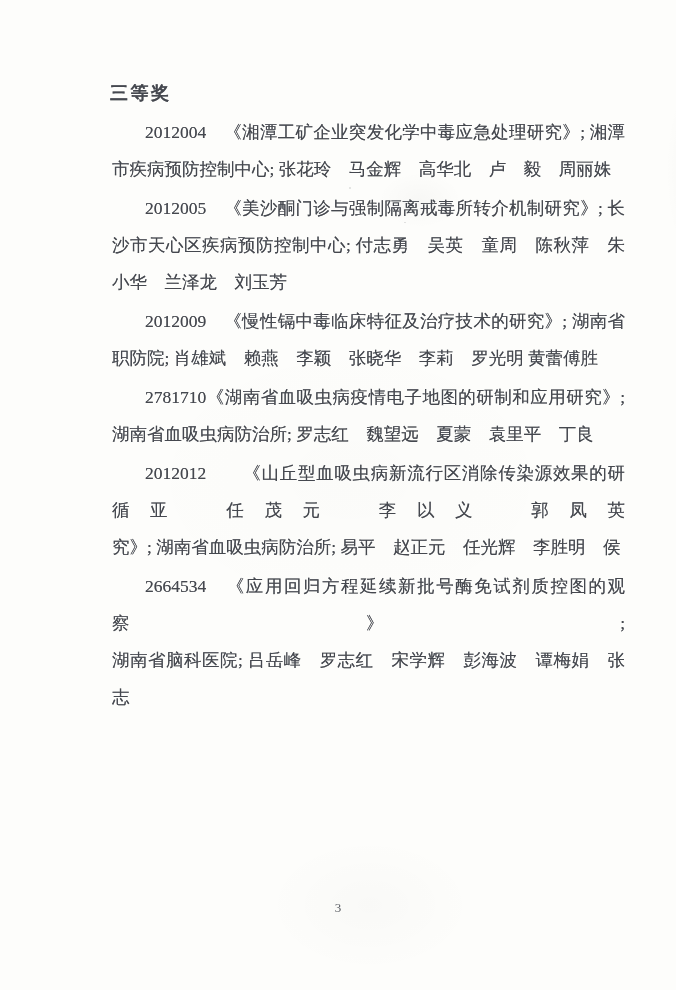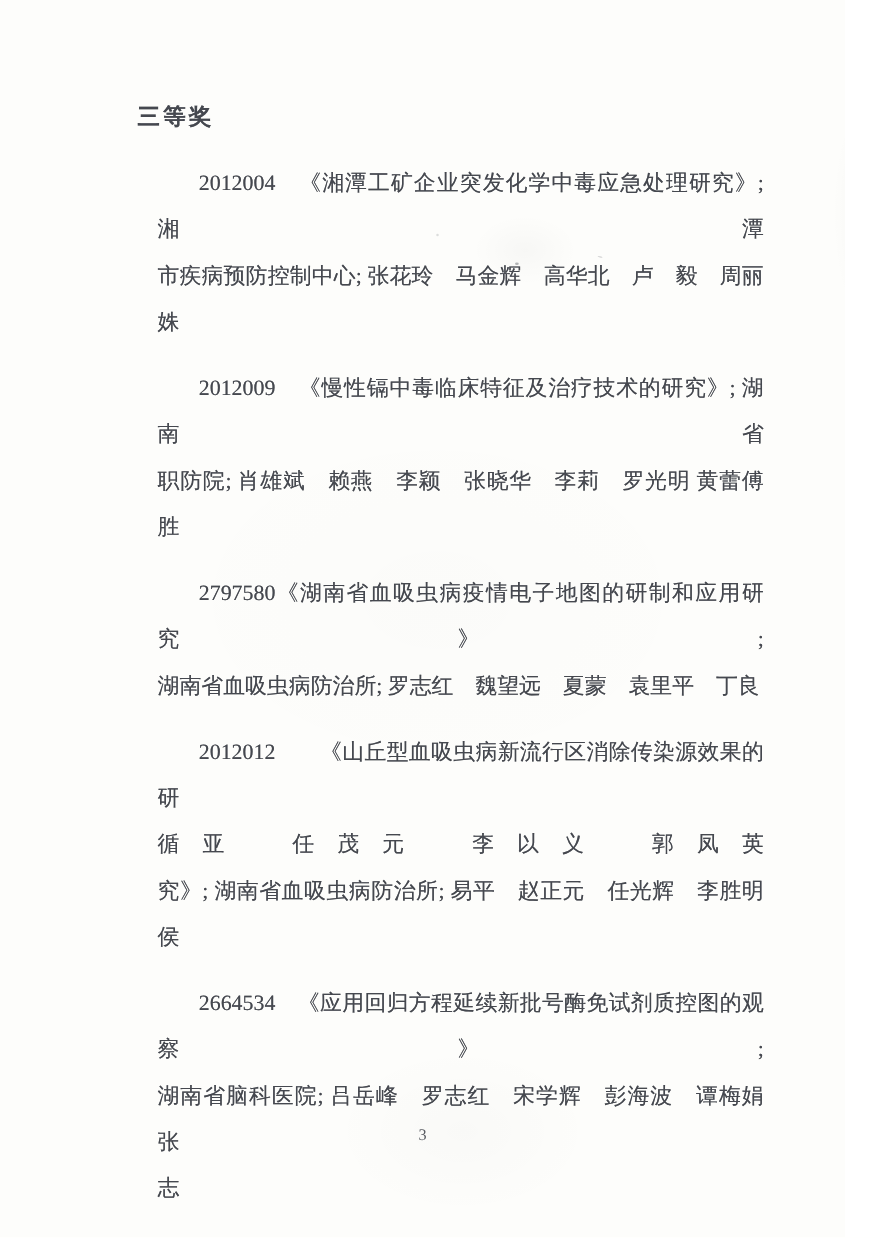--- a/index.html
+++ b/index.html
@@ -36,7 +36,7 @@
     letter-spacing: 2.5px;
     text-align: left;
   }
-  .entry { margin: 16px; }
+  .entry { margin: 2px; }
   .entry-line {
     text-align: justify;
     text-align-last: justify;

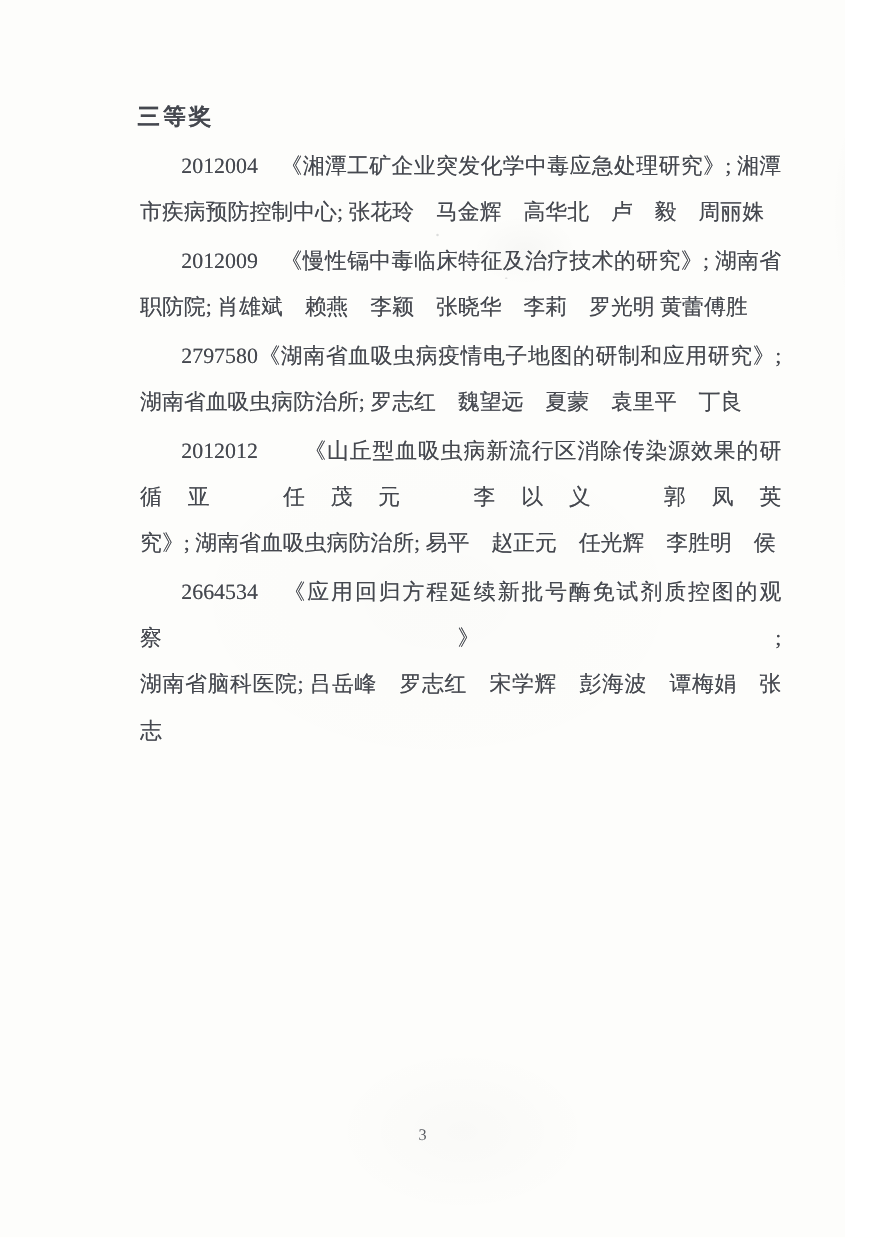--- a/index.html
+++ b/index.html
@@ -79,6 +79,11 @@
         <div class="entry-line">市疾病预防控制中心; 张花玲　马金辉　高华北　卢　毅　周丽姝</div>
       </div>
     <div class="entry">
+        <div class="entry-line">2012005　《美沙酮门诊与强制隔离戒毒所转介机制研究》; 长</div>
+        <div class="entry-line">沙市天心区疾病预防控制中心; 付志勇　吴英　童周　陈秋萍　朱</div>
+        <div class="entry-line">小华　兰泽龙　刘玉芳</div>
+      </div>
+    <div class="entry">
         <div class="entry-line">2012009　《慢性镉中毒临床特征及治疗技术的研究》; 湖南省</div>
         <div class="entry-line">职防院; 肖雄斌　赖燕　李颖　张晓华　李莉　罗光明 黄蕾傅胜</div>
       </div>

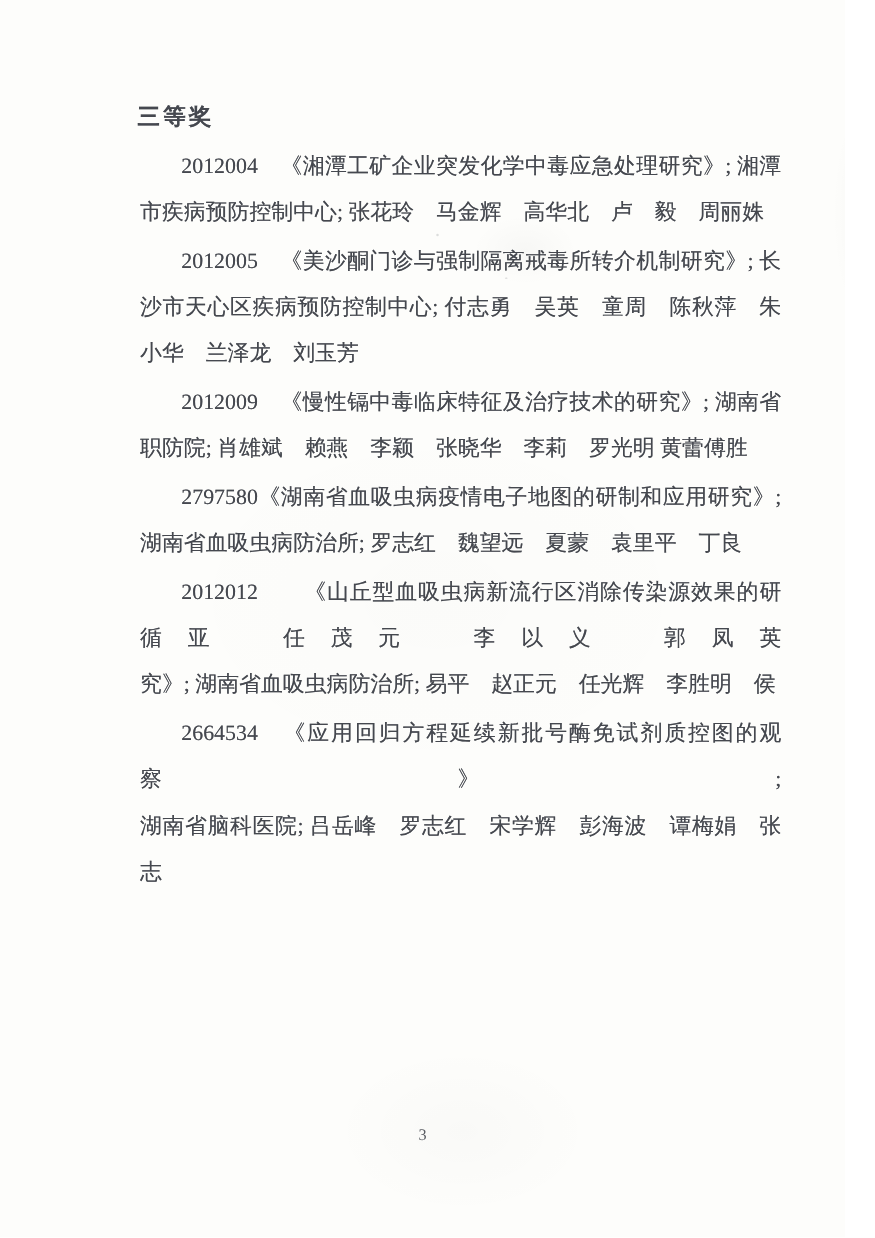--- a/index.html
+++ b/index.html
@@ -88,7 +88,7 @@
         <div class="entry-line">职防院; 肖雄斌　赖燕　李颖　张晓华　李莉　罗光明 黄蕾傅胜</div>
       </div>
     <div class="entry">
-        <div class="entry-line">2797580《湖南省血吸虫病疫情电子地图的研制和应用研究》;</div>
+        <div class="entry-line">2781710《湖南省血吸虫病疫情电子地图的研制和应用研究》;</div>
         <div class="entry-line">湖南省血吸虫病防治所; 罗志红　魏望远　夏蒙　袁里平　丁良</div>
       </div>
     <div class="entry">

